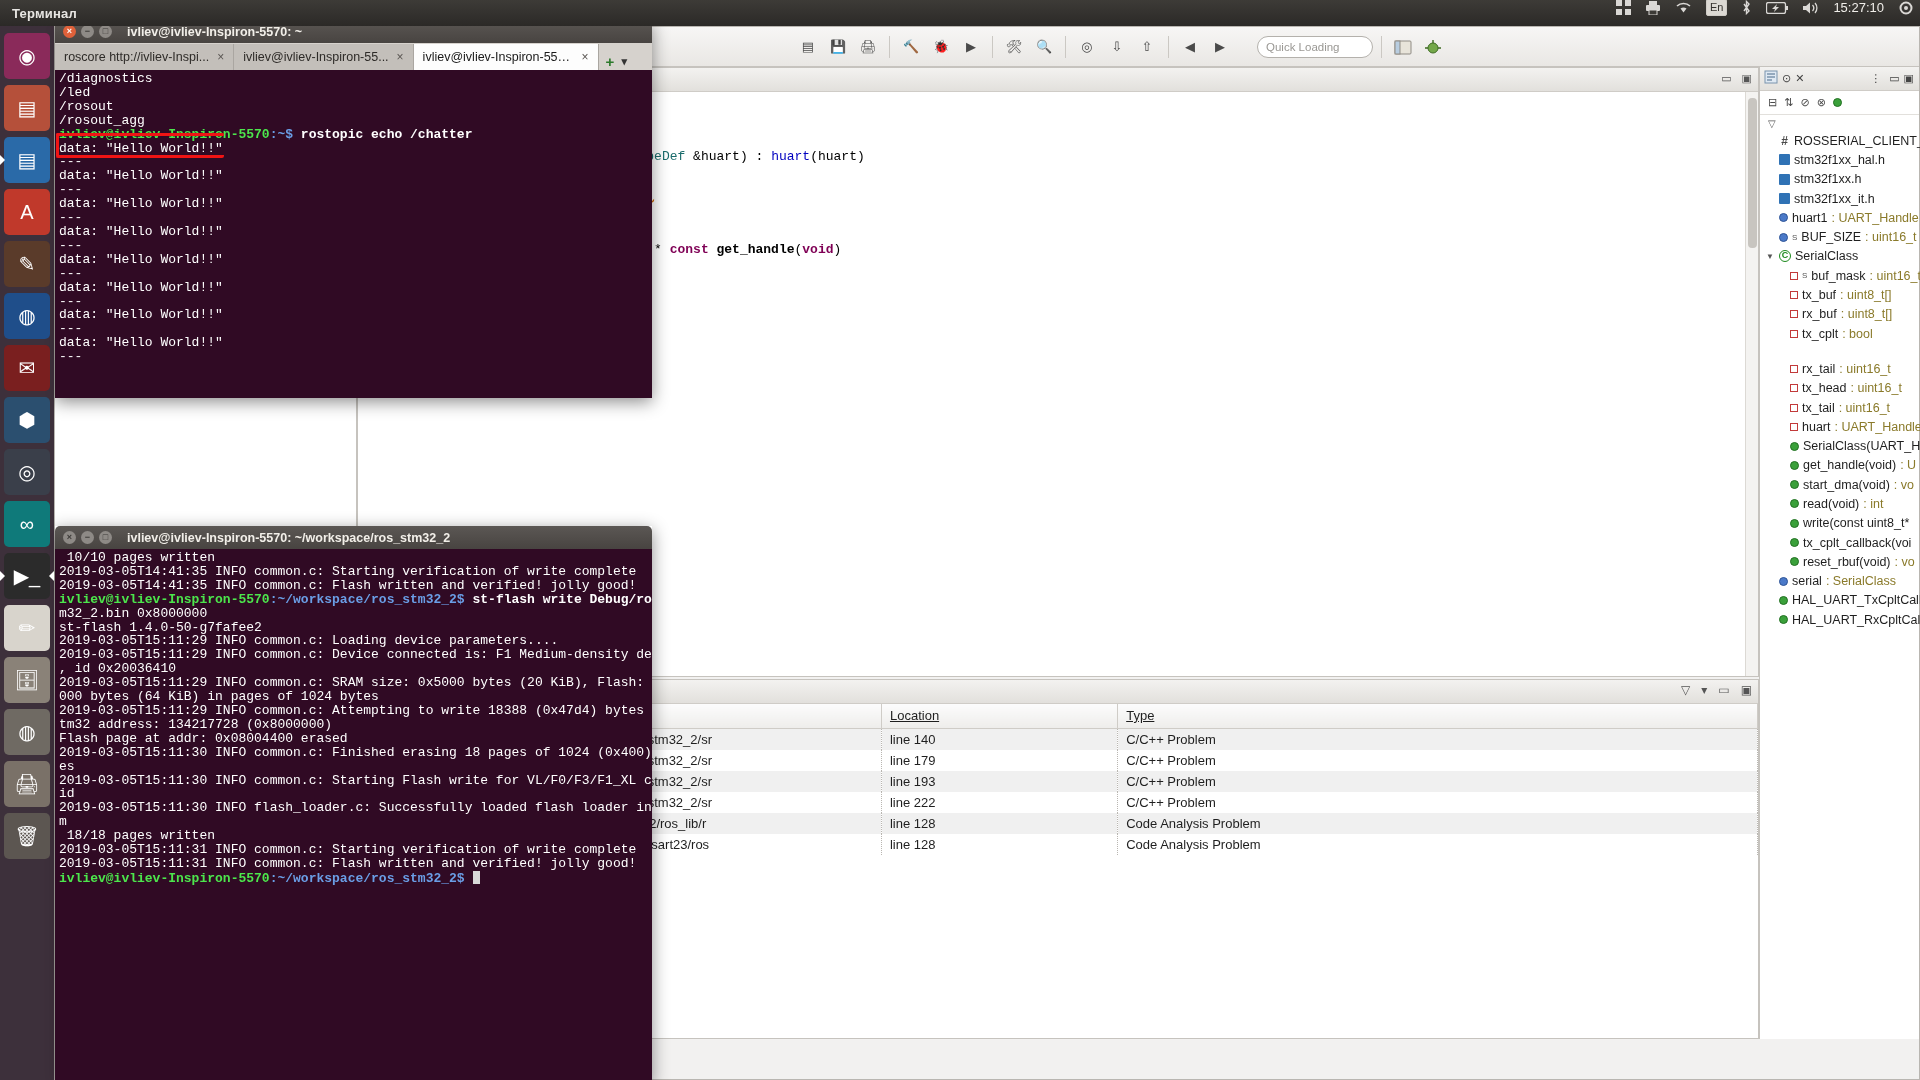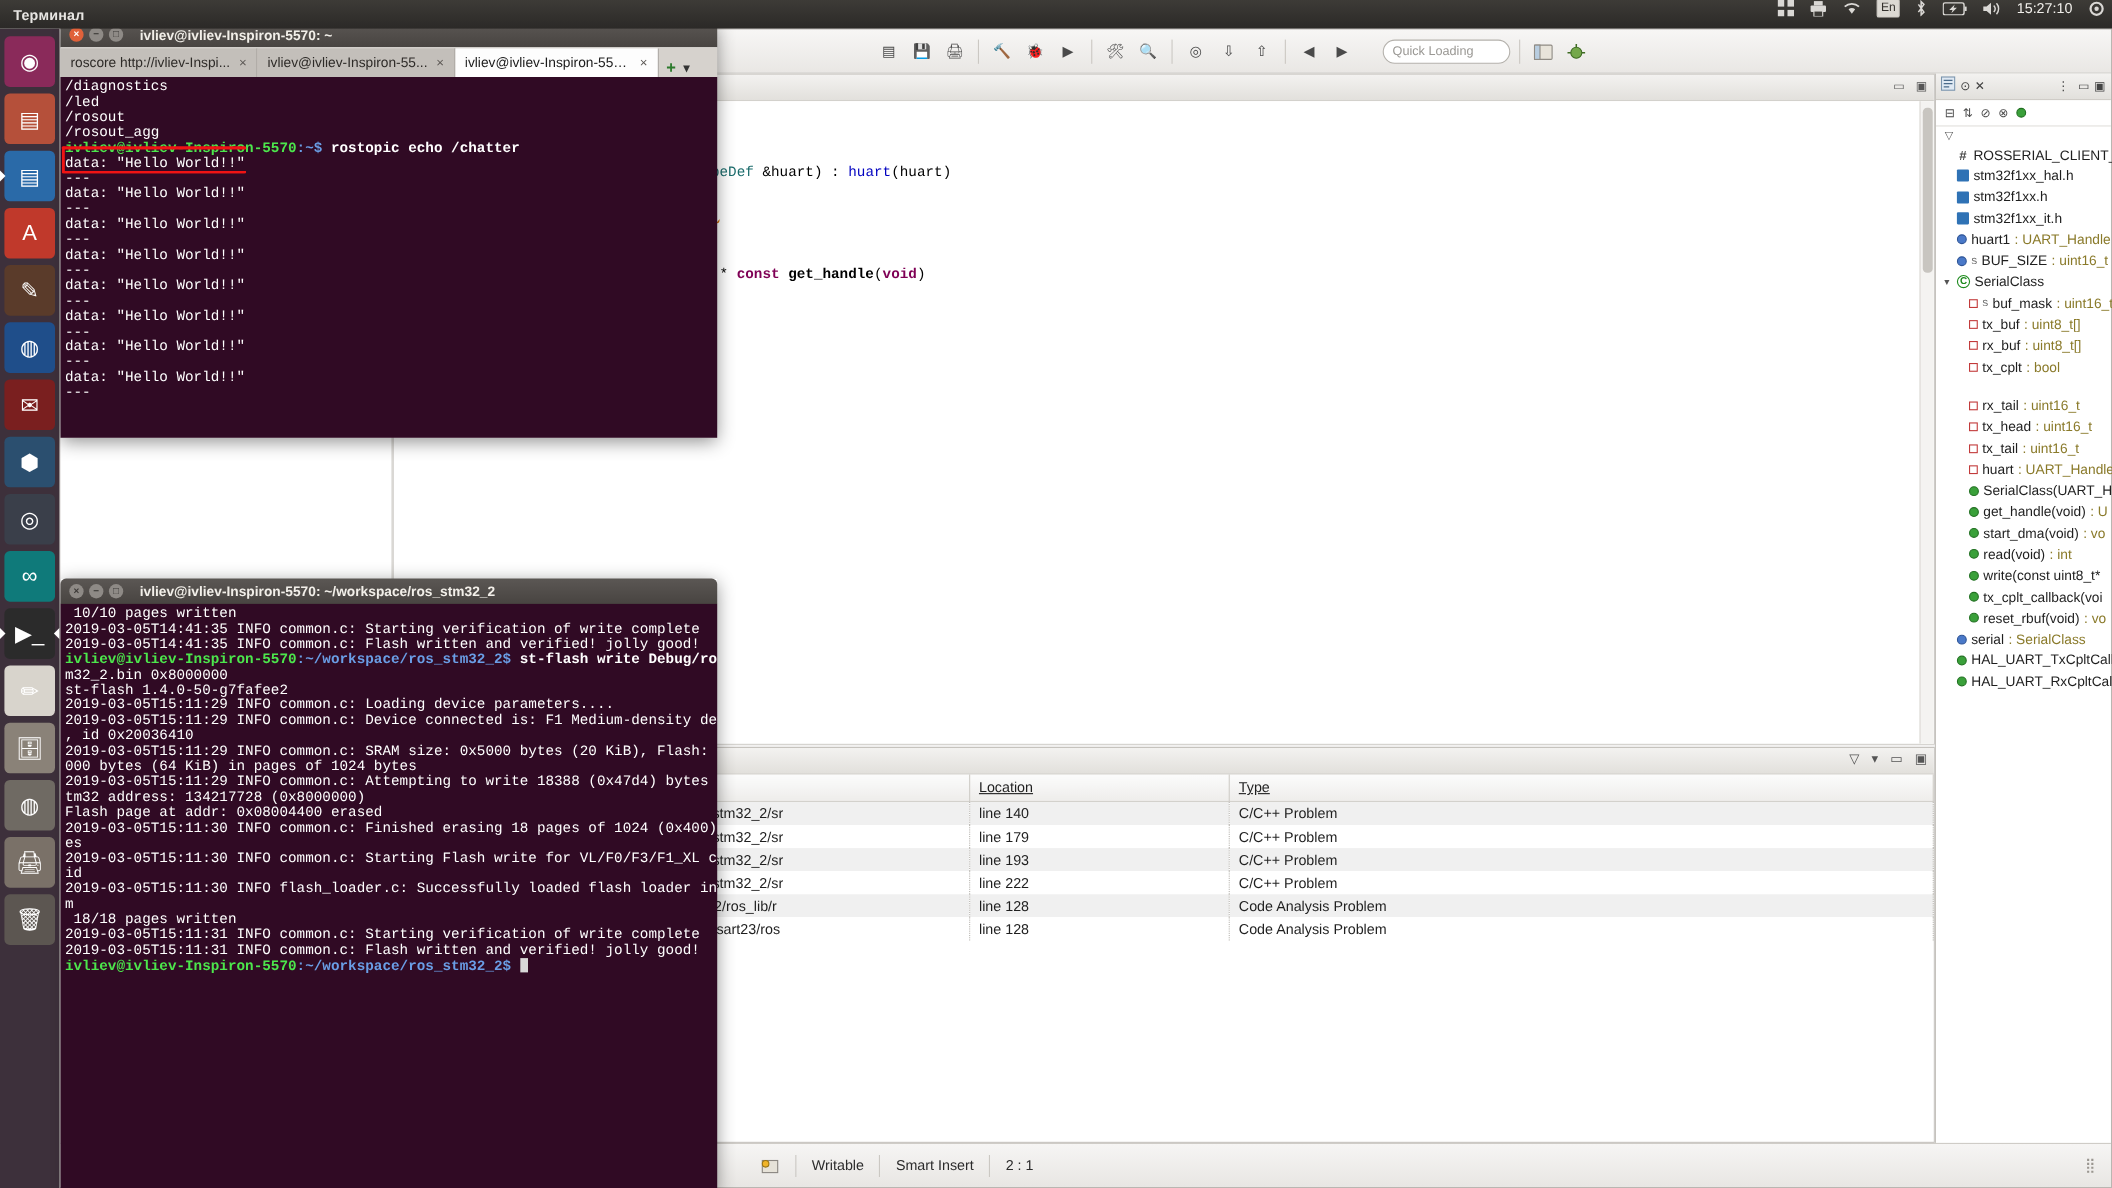--- a/index.html
+++ b/index.html
@@ -621,24 +621,6 @@
         </div>
     </div>
 
-    <div class="statusbar">
-      <div style="width:620px"></div>
-      <div class="sb-cell">
-        <svg width="20" height="18" viewBox="0 0 20 18">
-            <rect x="4" y="4" width="14" height="11" fill="#e6e2d8" stroke="#8b8madd"></rect>
-            <rect x="4" y="4" width="14" height="11" fill="none" stroke="#8a8680"></rect>
-            <circle cx="7" cy="7" r="3" fill="#f0b429" stroke="#9a7412"></circle>
-          </svg>
-      </div>
-      <div class="sb-div"></div>
-      <div class="sb-cell">Writable</div>
-      <div class="sb-div"></div>
-      <div class="sb-cell">Smart Insert</div>
-      <div class="sb-div"></div>
-      <div class="sb-cell">2 : 1</div>
-      <div style="flex:1"></div>
-      <div class="sb-cell" style="color:#9a9690">⣿</div>
-    </div>
   </div>
 
   <div class="term" style="left:55px; top:20px; width:597px; height:378px;">

